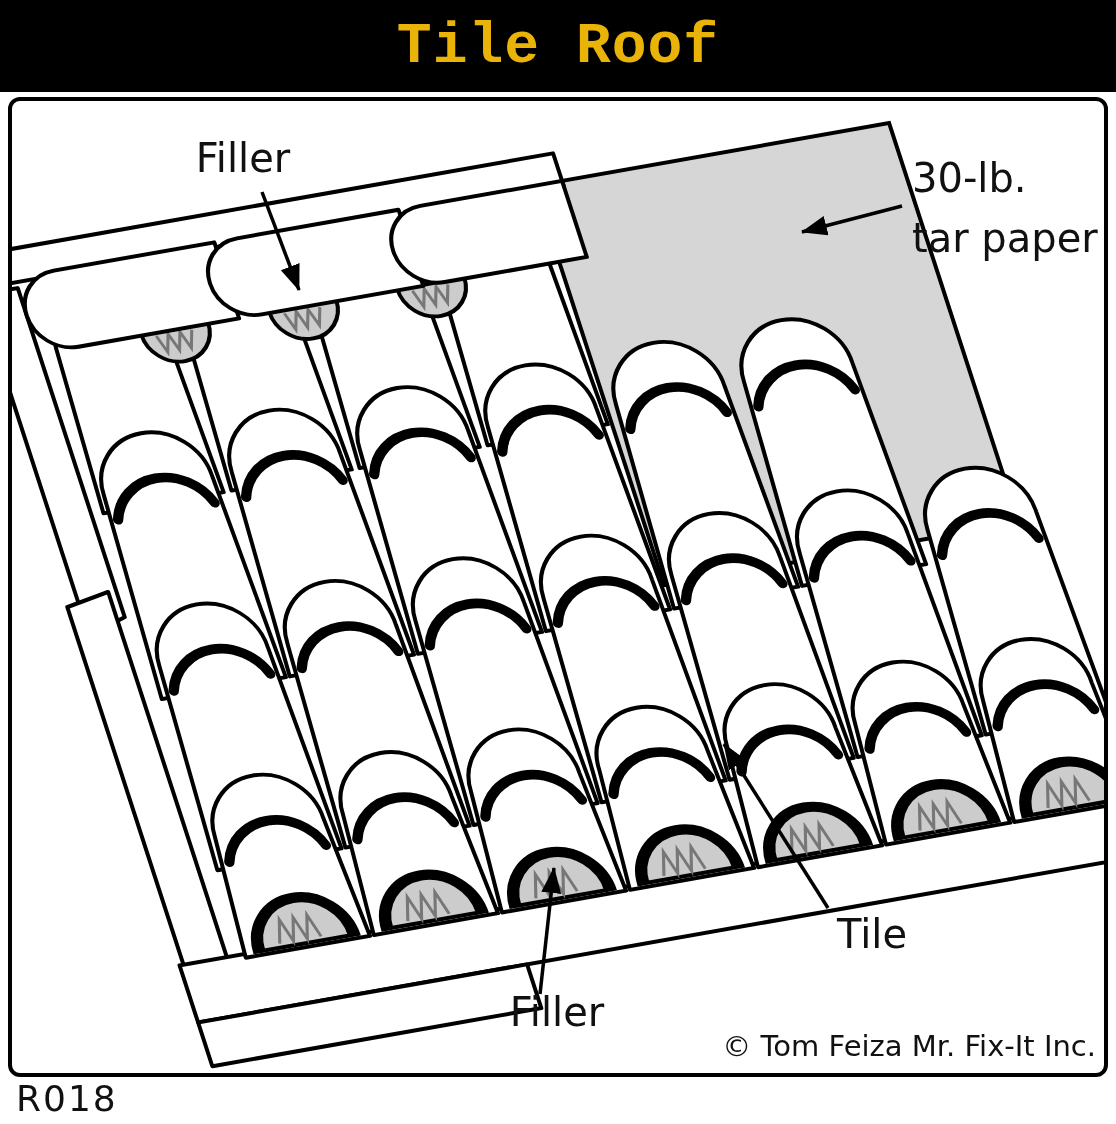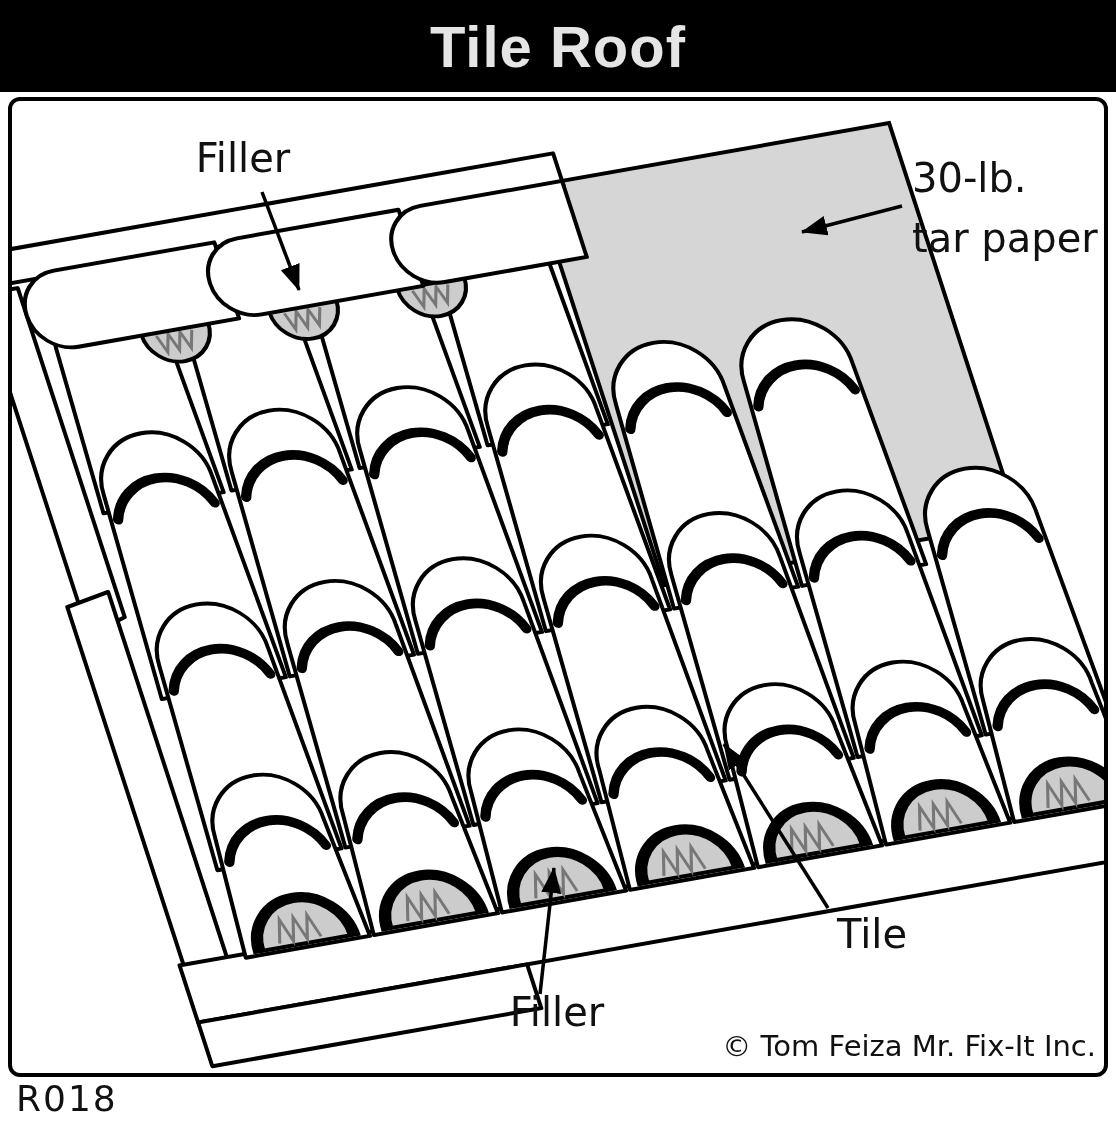--- a/index.html
+++ b/index.html
@@ -7,7 +7,7 @@
         font-family:"DejaVu Sans",sans-serif;}
   .banner{position:absolute;left:0;top:0;width:1116px;height:92px;background:#000;
           display:flex;align-items:center;justify-content:center;}
-  .banner h1{margin:0;color:#e5e5e5;font-family:Liberation Sans, sans-serif;
+  .banner h1{margin:0;color:#eab308;font-family:Liberation Mono, monospace;
              font-weight:700;font-size:58px;letter-spacing:1px;}
   .frame{position:absolute;left:8px;top:97px;width:1092px;height:972px;
          border:4px solid #000;border-radius:12px;background:#fff;}

